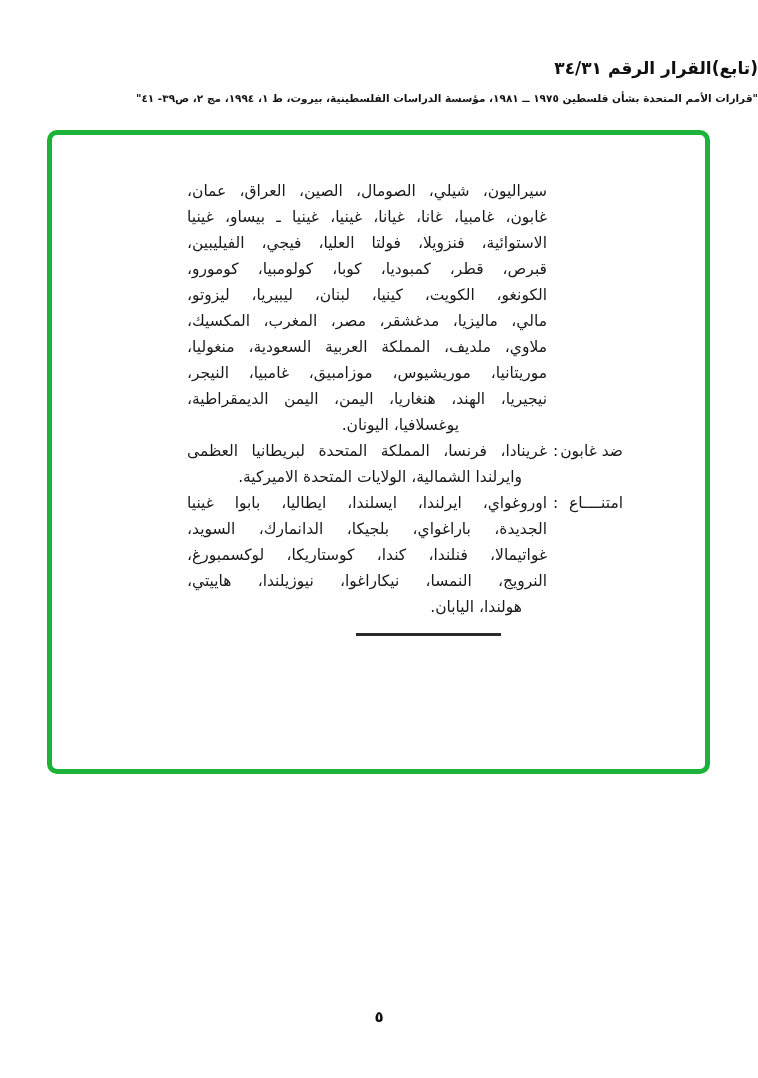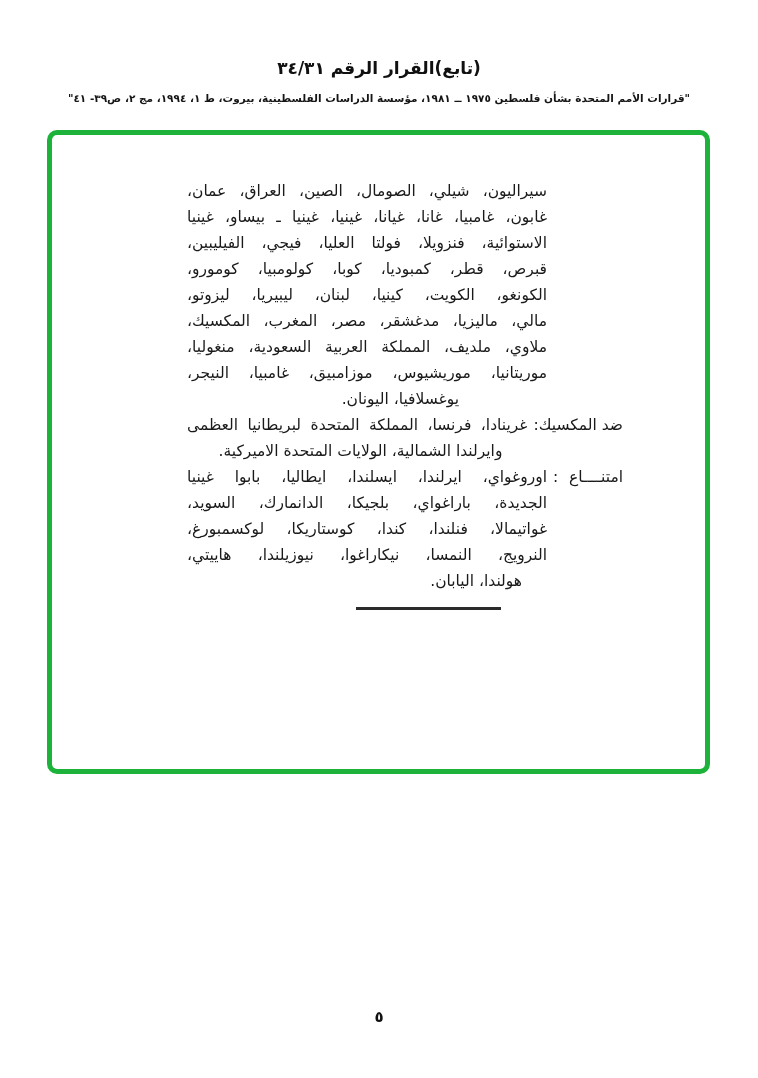--- a/index.html
+++ b/index.html
@@ -7,7 +7,7 @@
     width:758px;height:1078px;position:relative;background:#ffffff;
     font-family:"DejaVu Sans",sans-serif;color:#141414;overflow:hidden;
   }
-  .header{position:absolute;top:58px;left:0;width:758px;text-align:center;direction:rtl;}
+  .header{position:absolute;top:58px;left:0;width:758px;text-align:right;direction:rtl;}
   .doc-title{
     font-size:17px;font-weight:bold;letter-spacing:0px;color:#101010;
   }

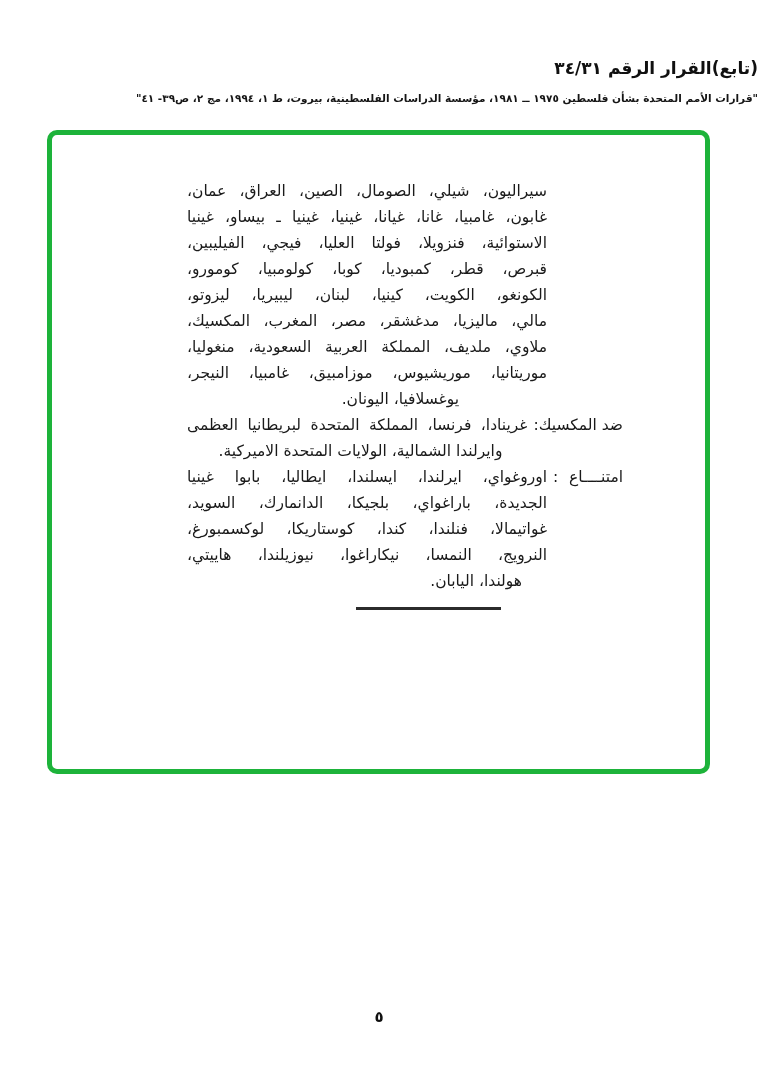--- a/index.html
+++ b/index.html
@@ -67,6 +67,7 @@
         <div class="line">مالي، ماليزيا، مدغشقر، مصر، المغرب، المكسيك،</div>
         <div class="line">ملاوي، ملديف، المملكة العربية السعودية، منغوليا،</div>
         <div class="line">موريتانيا، موريشيوس، موزامبيق، غامبيا، النيجر،</div>
+        <div class="line">نيجيريا، الهند، هنغاريا، اليمن، اليمن الديمقراطية،</div>
         <div class="line final">يوغسلافيا، اليونان.</div>
       </div>
     <div id="sections">

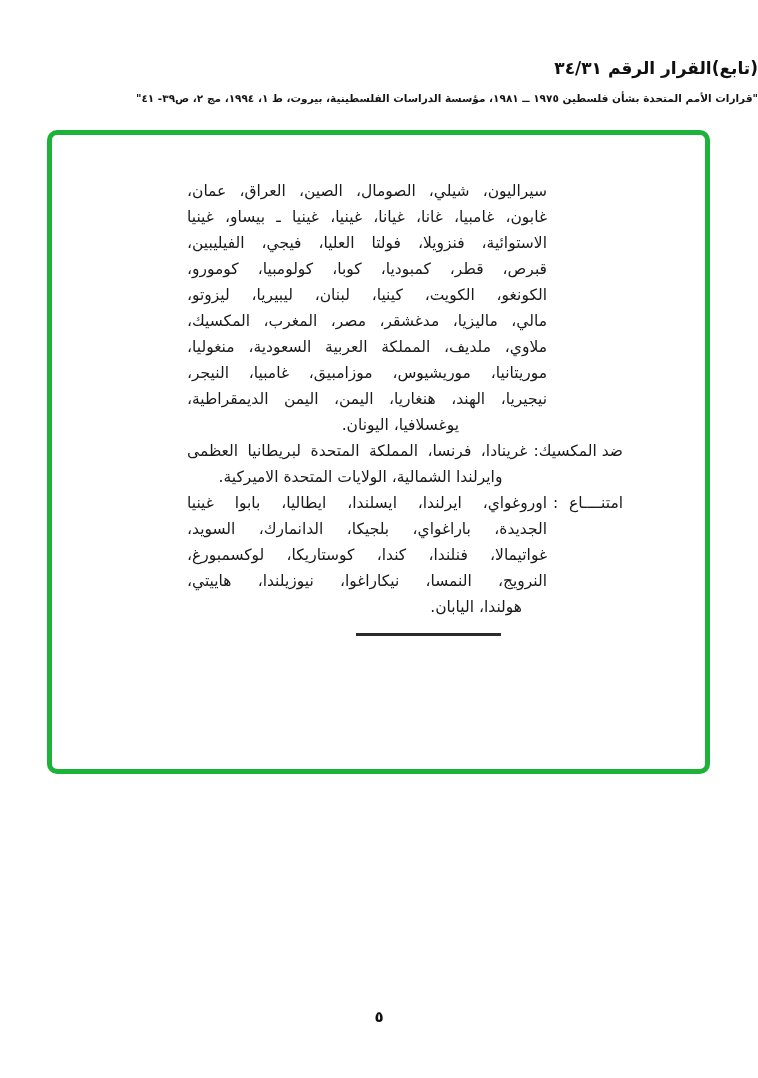--- a/index.html
+++ b/index.html
@@ -73,7 +73,7 @@
     <div id="sections">
         <div class="section">
           <div class="label-cell">
-            <span>ضد المكسيك</span>
+            <span>ضد غابون</span>
             <span>:</span>
           </div>
           <div class="content-cell">

